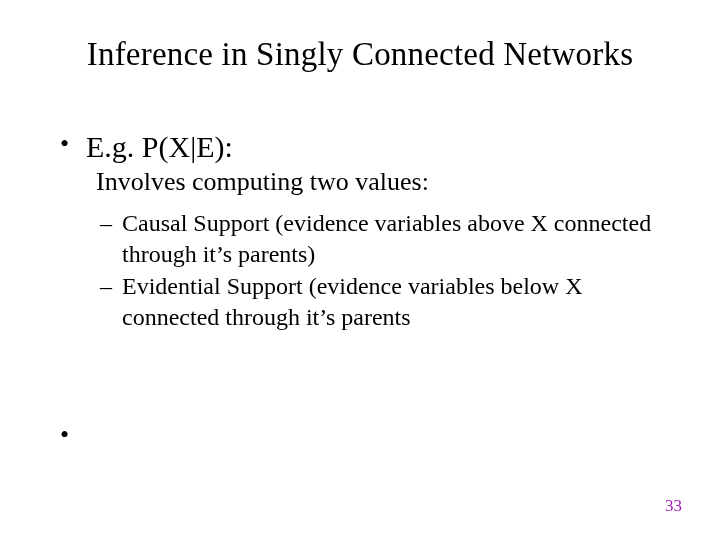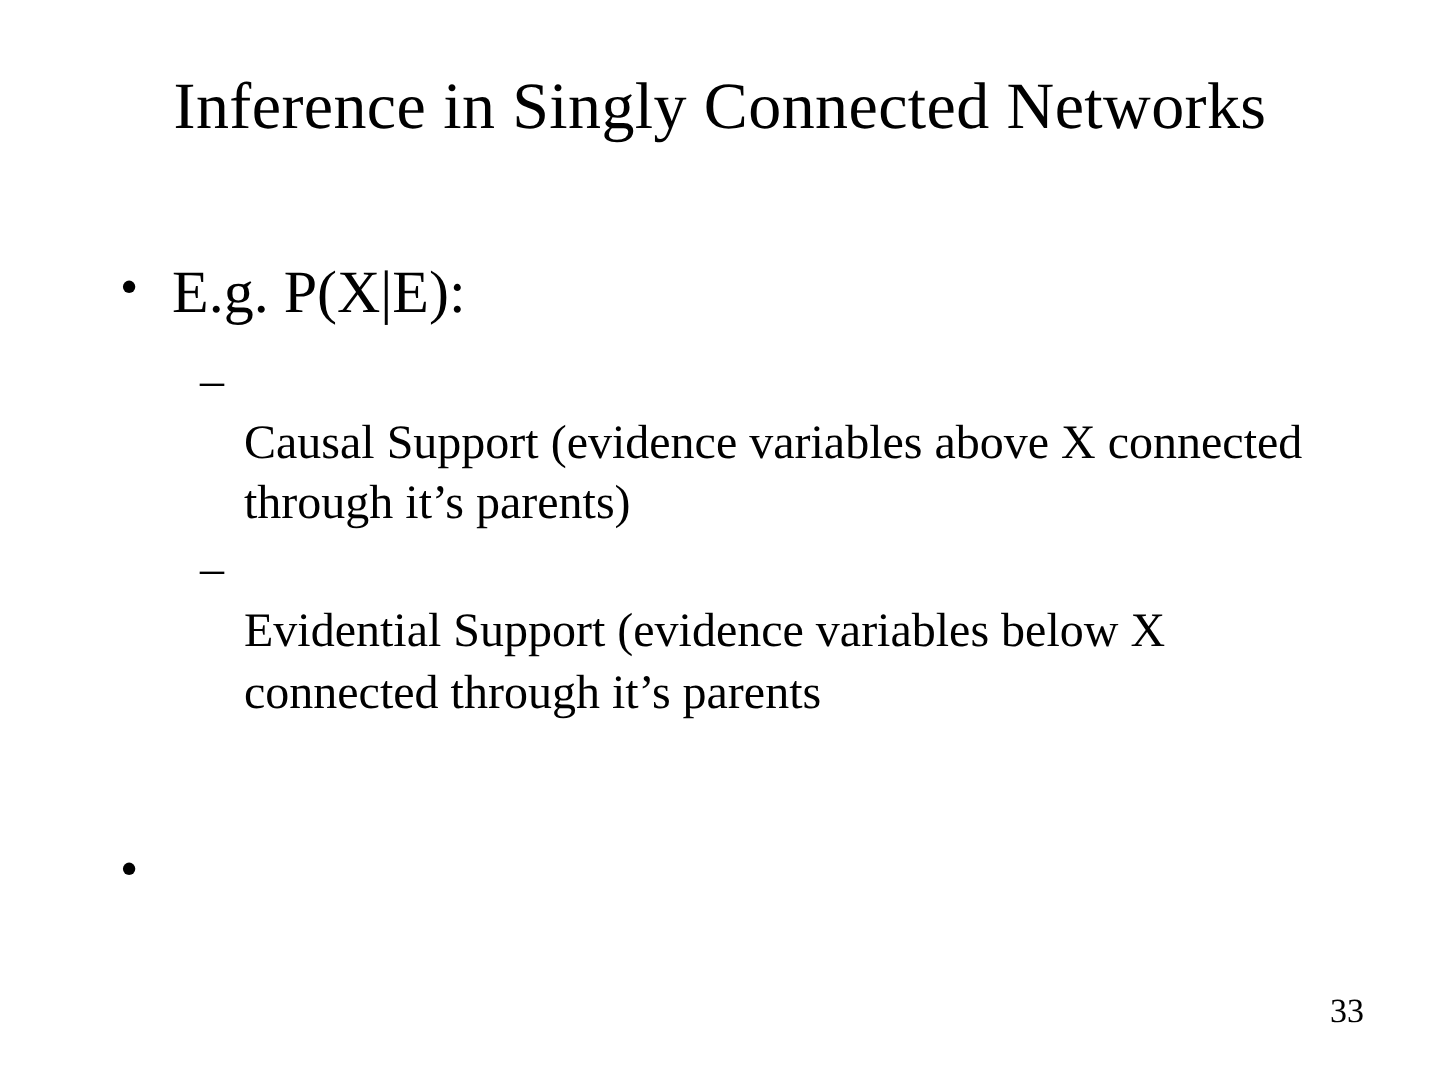--- a/index.html
+++ b/index.html
@@ -99,6 +99,7 @@
       <div class="bullet-dot">•</div>
       <div class="bullet-text-1">E.g. P(X|E):</div>
     </div>
+    <div class="indent-line">Involves computing two values:</div>
 
     <div class="sub-list">
       <div class="sub-row">

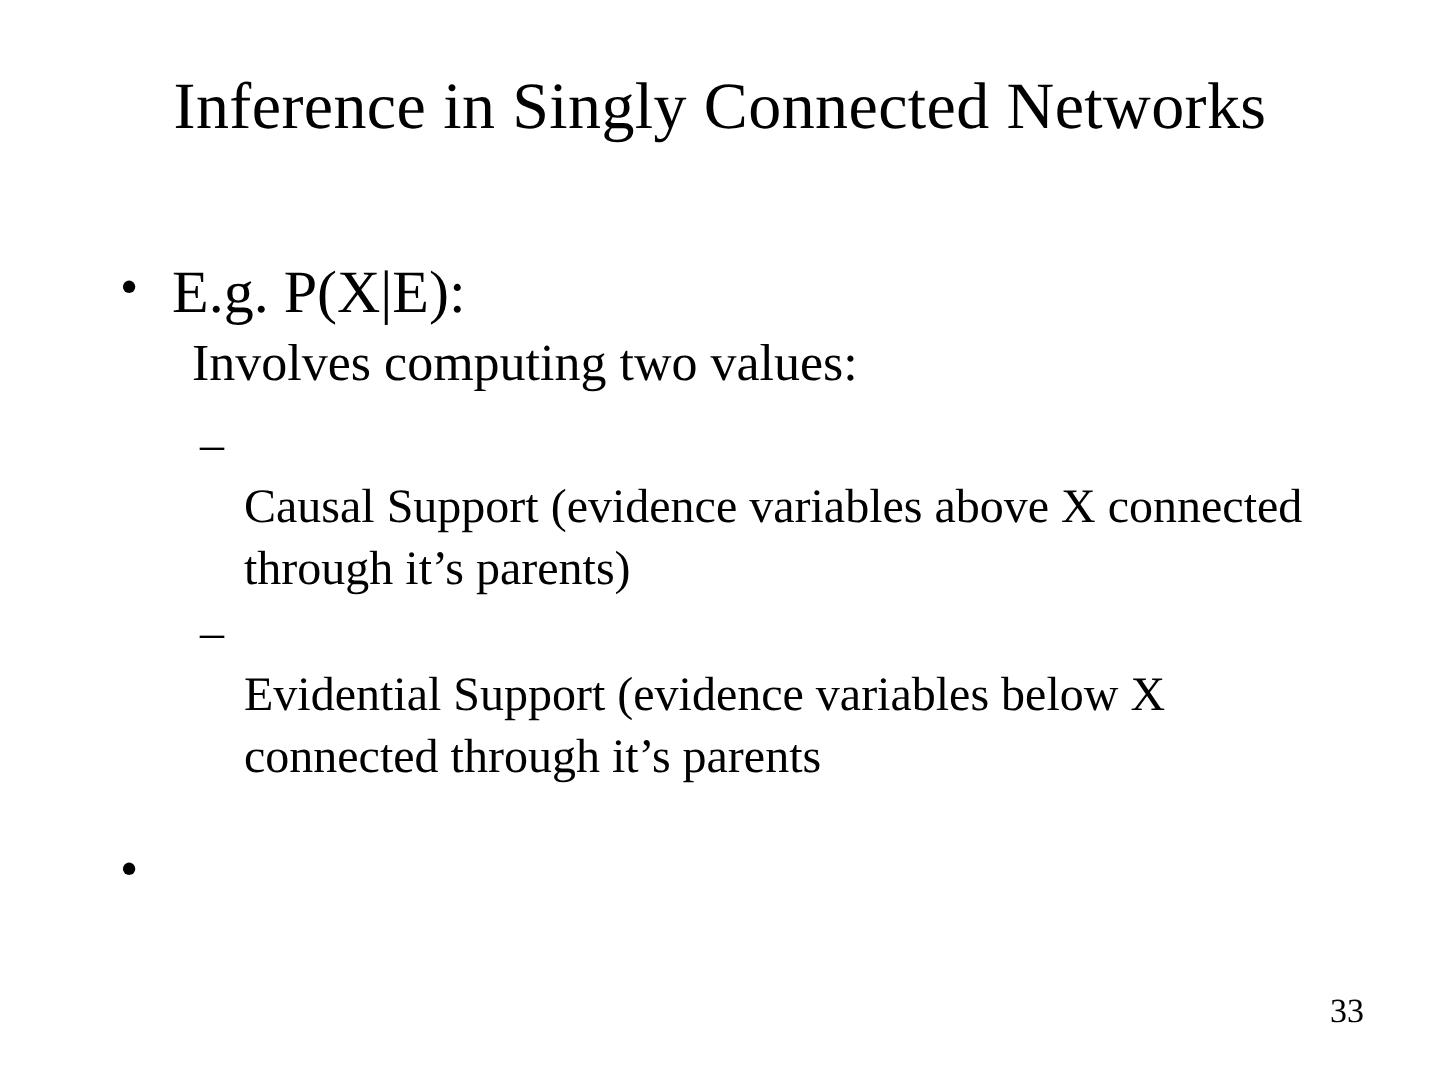--- a/index.html
+++ b/index.html
@@ -70,7 +70,6 @@
   }
   .sub-text {
     flex: 1;
-    margin-top: 31px;
   }
   .second-bullet {
     position: absolute;

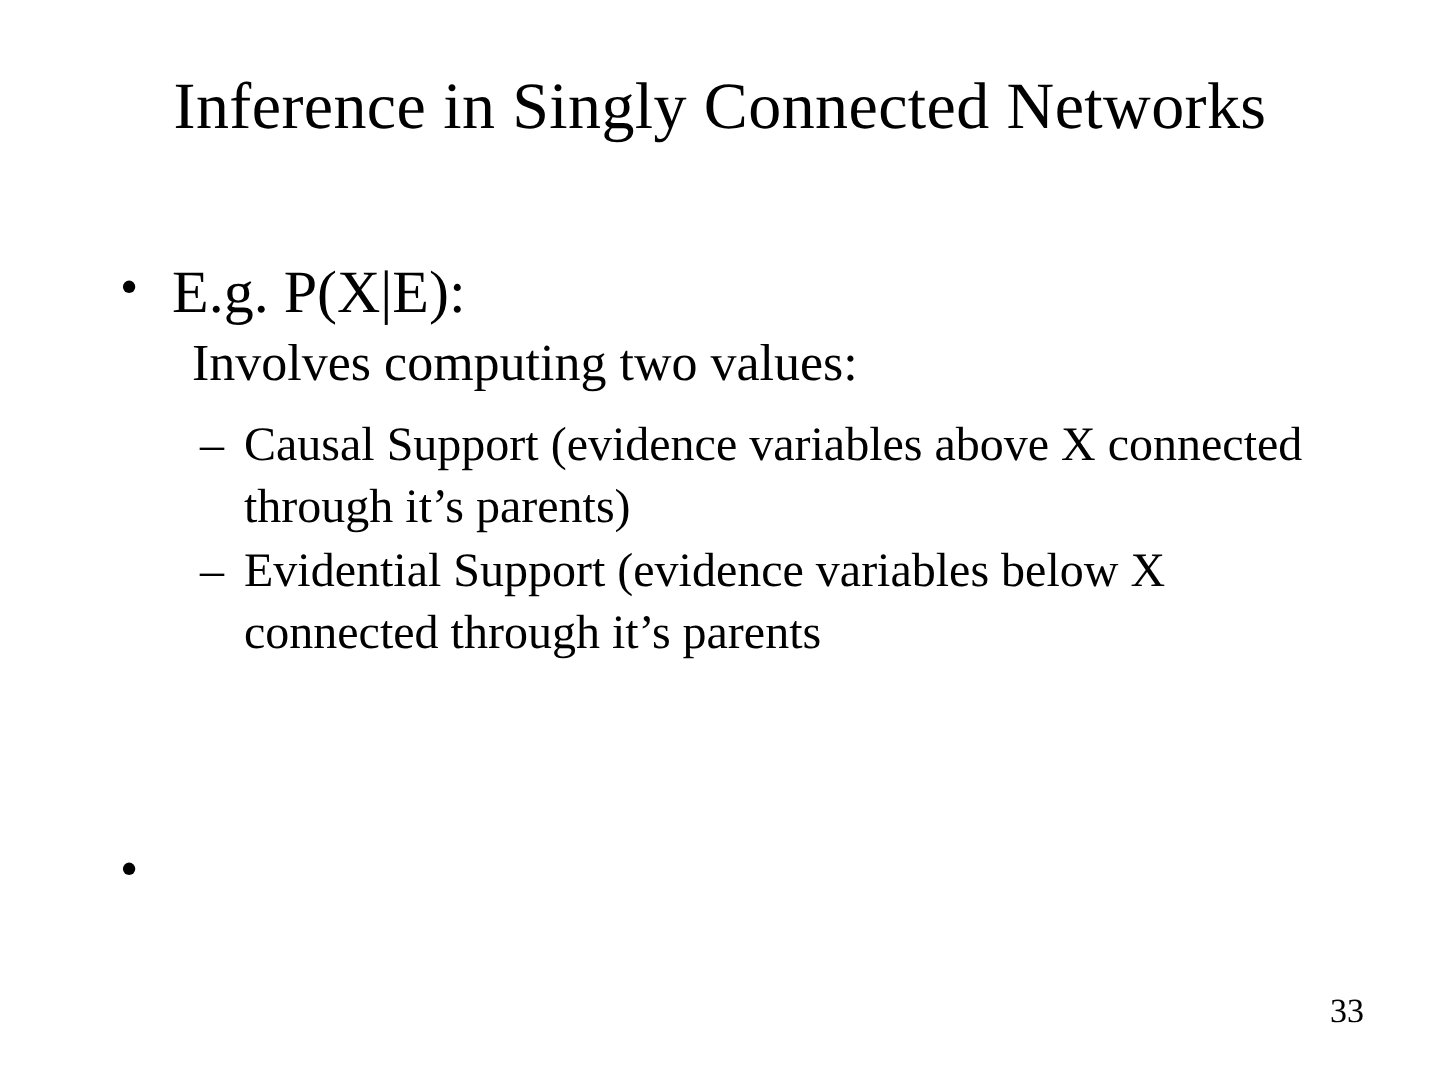--- a/index.html
+++ b/index.html
@@ -83,7 +83,7 @@
     right: 38px;
     bottom: 24px;
     font-size: 17px;
-    color: #000000;
+    color: #a21caf;
   }
 </style>
 </head>

